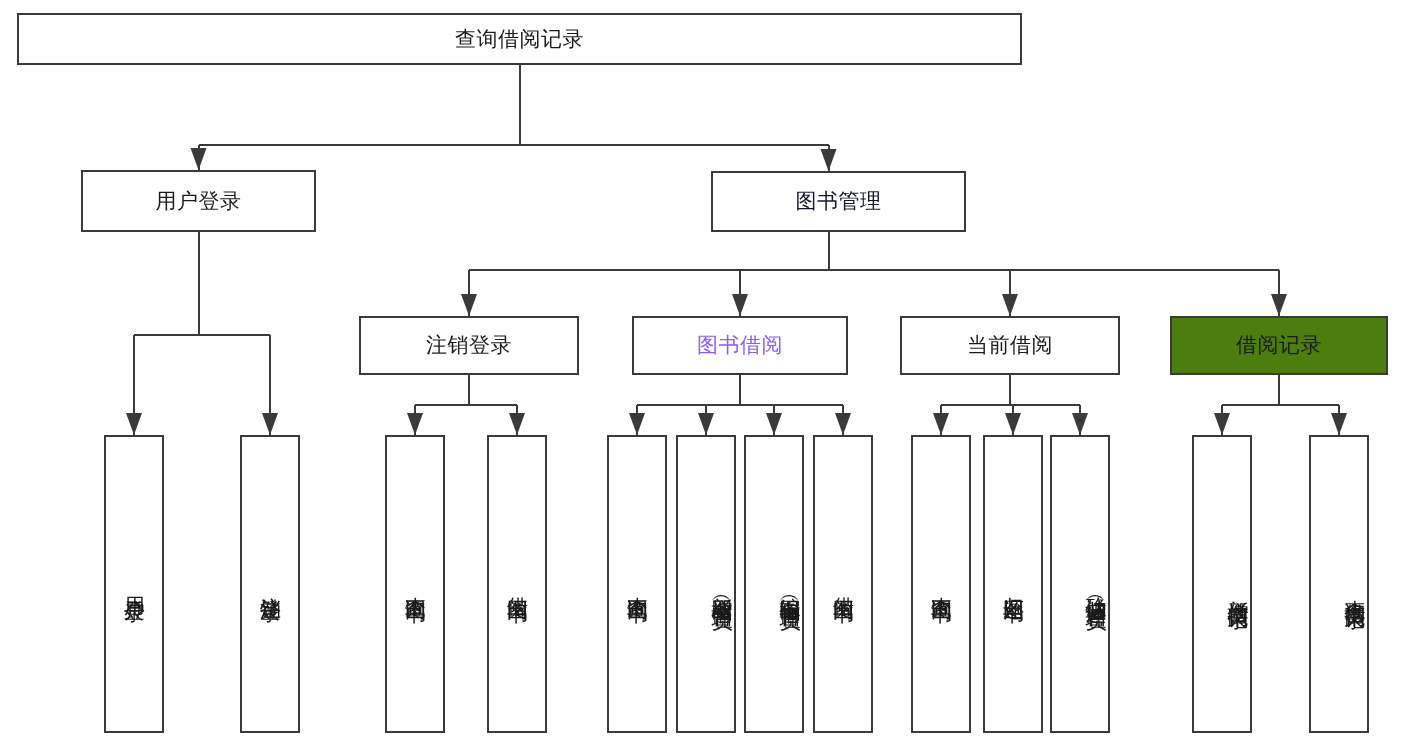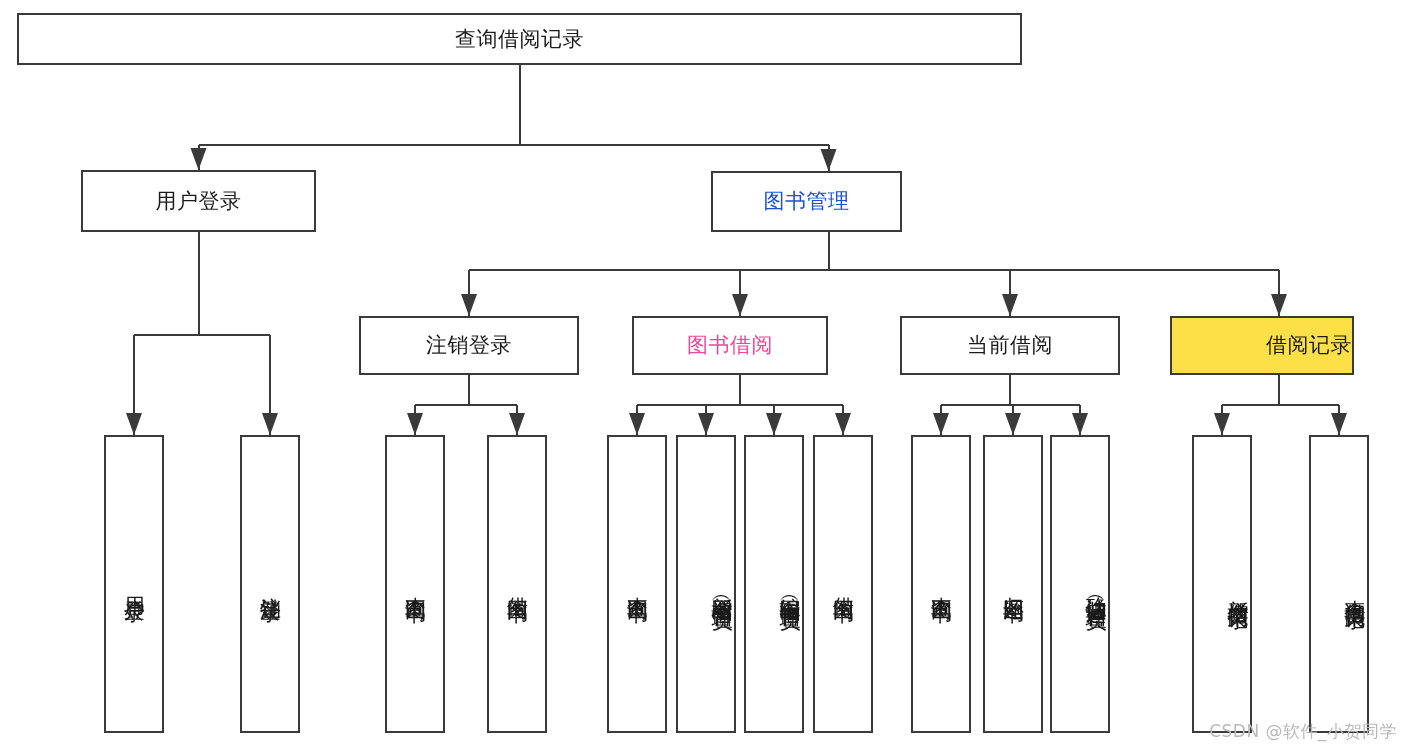--- a/index.html
+++ b/index.html
@@ -137,7 +137,7 @@
       <div class="node horizontal" style="left: 81px; top: 170px; width: 235px; height: 62px; border-color: rgb(58, 58, 58); background: rgb(255, 255, 255); color: rgb(26, 26, 26);">
         <span class="node-label">用户登录</span>
       </div>
-      <div class="node horizontal" style="left: 711px; top: 171px; width: 191px; height: 61px; border-color: rgb(58, 58, 58); background: rgb(255, 255, 255); color: #1d4ed8;">
+      <div class="node horizontal" style="left: 711px; top: 171px; width: 255px; height: 61px; border-color: rgb(58, 58, 58); background: rgb(255, 255, 255); color: #0f172a;">
         <span class="node-label">图书管理</span>
       </div>
       <div class="node horizontal" style="left: 359px; top: 316px; width: 220px; height: 59px; border-color: rgb(58, 58, 58); background: rgb(255, 255, 255); color: rgb(26, 26, 26);">

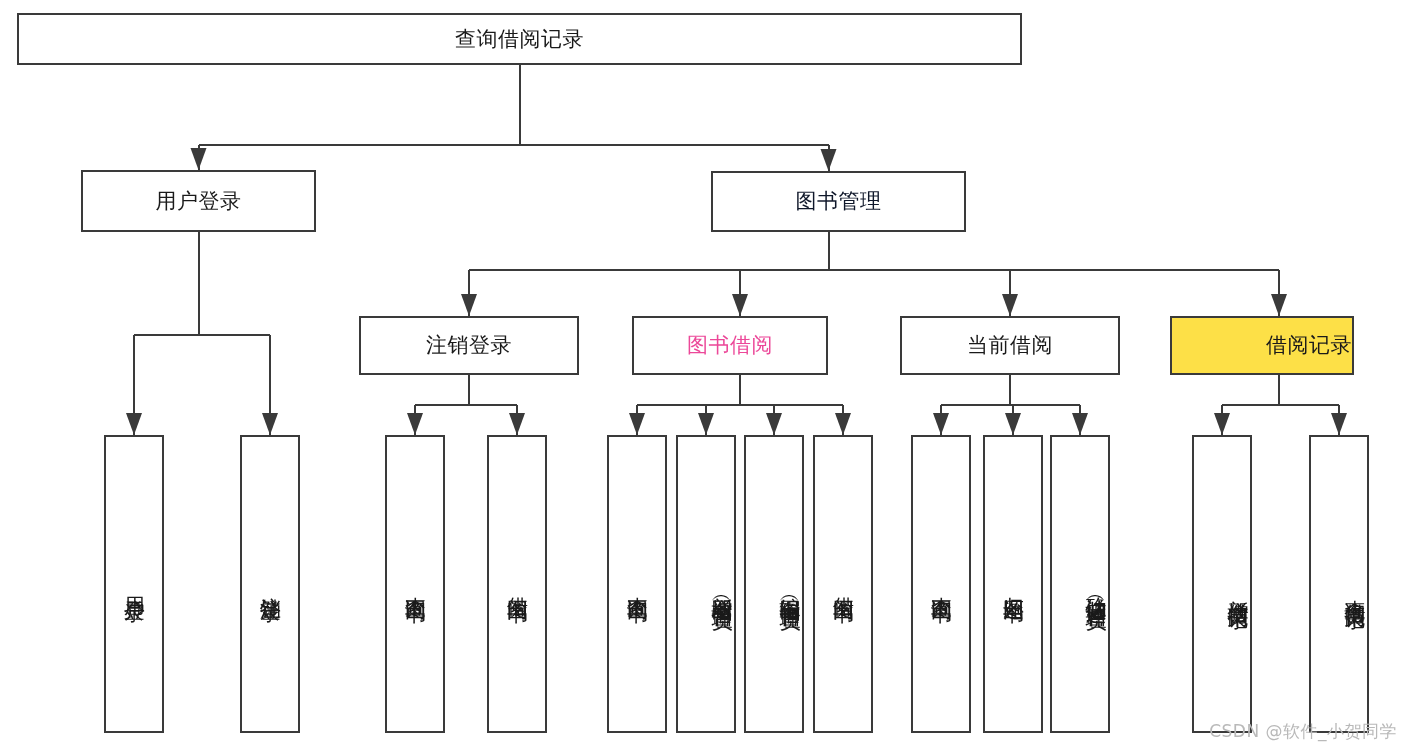--- a/index.html
+++ b/index.html
@@ -143,7 +143,7 @@
       <div class="node horizontal" style="left: 359px; top: 316px; width: 220px; height: 59px; border-color: rgb(58, 58, 58); background: rgb(255, 255, 255); color: rgb(26, 26, 26);">
         <span class="node-label">注销登录</span>
       </div>
-      <div class="node horizontal" style="left: 632px; top: 316px; width: 196px; height: 59px; border-color: rgb(58, 58, 58); background: rgb(255, 255, 255); color: #ec4899;">
+      <div class="node horizontal" style="left: 632px; top: 316px; width: 216px; height: 59px; border-color: rgb(58, 58, 58); background: rgb(255, 255, 255); color: #8b5cf6;">
         <span class="node-label">图书借阅</span>
       </div>
       <div class="node horizontal" style="left: 900px; top: 316px; width: 220px; height: 59px; border-color: rgb(58, 58, 58); background: rgb(255, 255, 255); color: rgb(26, 26, 26); text-align: right;">

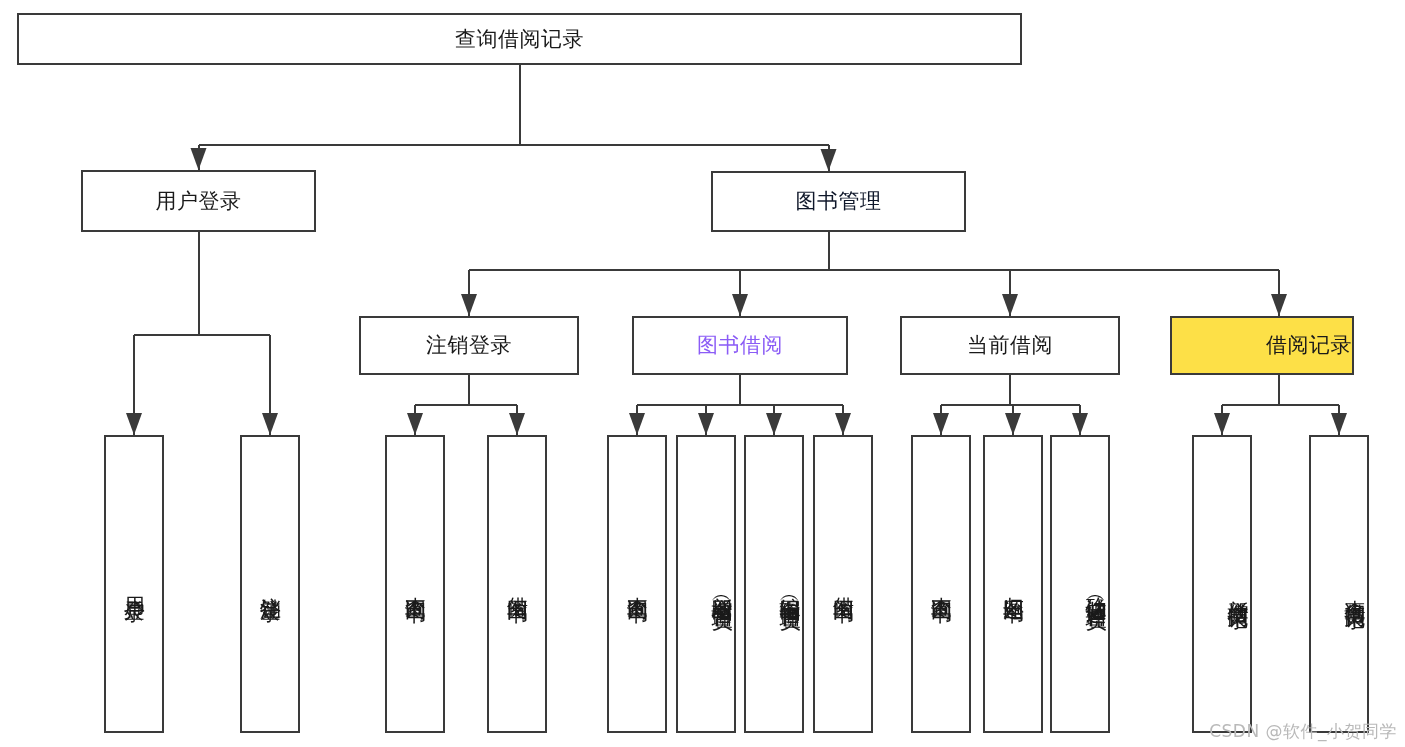--- a/index.html
+++ b/index.html
@@ -149,7 +149,7 @@
       <div class="node horizontal" style="left: 900px; top: 316px; width: 220px; height: 59px; border-color: rgb(58, 58, 58); background: rgb(255, 255, 255); color: rgb(26, 26, 26); text-align: right;">
         <span class="node-label">当前借阅</span>
       </div>
-      <div class="node horizontal" style="left: 1170px; top: 316px; width: 184px; height: 59px; border-color: rgb(58, 58, 58); background: #fde047; color: rgb(26, 26, 26); justify-content: flex-end;">
+      <div class="node horizontal" style="left: 1170px; top: 316px; width: 218px; height: 59px; border-color: rgb(58, 58, 58); background: #4d7c0f; color: rgb(26, 26, 26);">
         <span class="node-label">借阅记录</span>
       </div>
       <div class="node vertical center-v" style="left: 104px; top: 435px; width: 60px; height: 298px; border-color: rgb(58, 58, 58); background: rgb(255, 255, 255); color: rgb(26, 26, 26);">

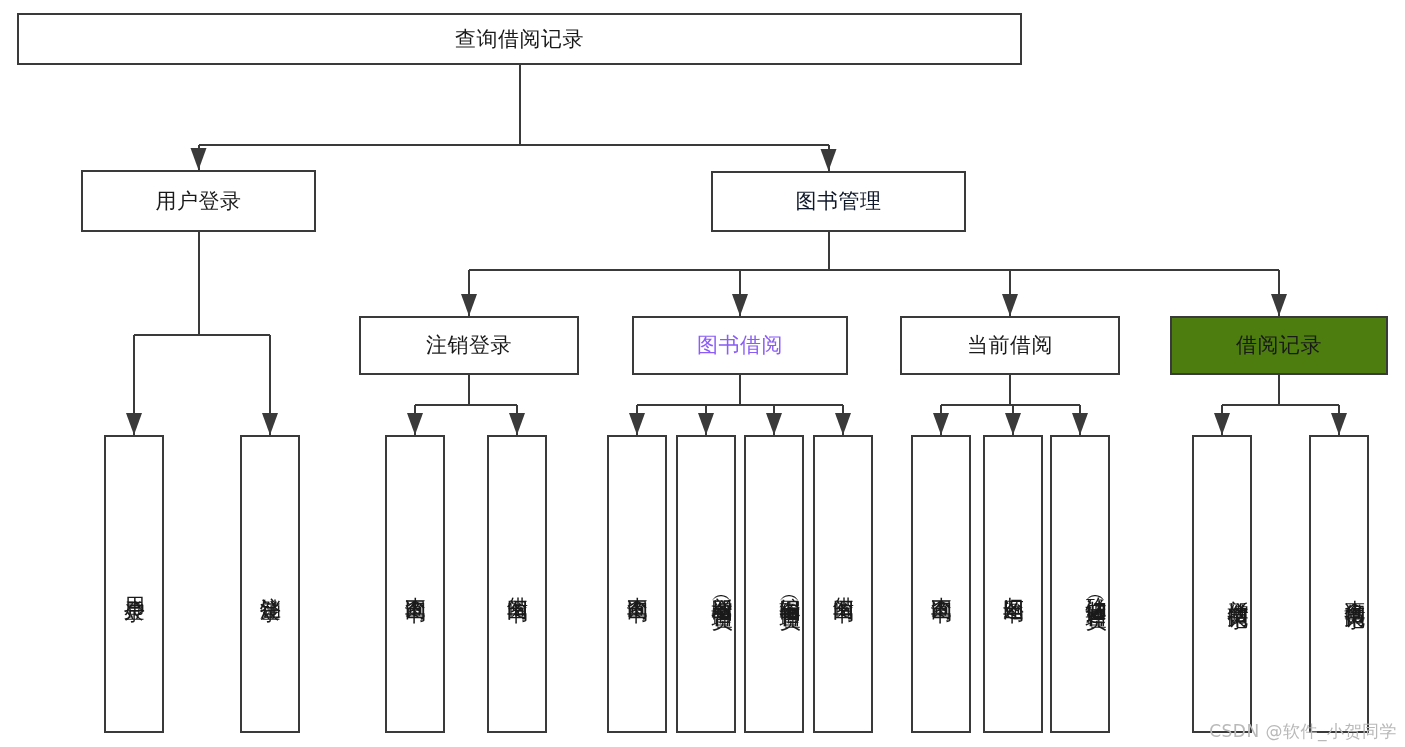--- a/index.html
+++ b/index.html
@@ -193,7 +193,6 @@
       </div>
     </div>
 
-  <div id="watermark">CSDN @软件_小贺同学</div>
 </div>
 
 </body></html>

